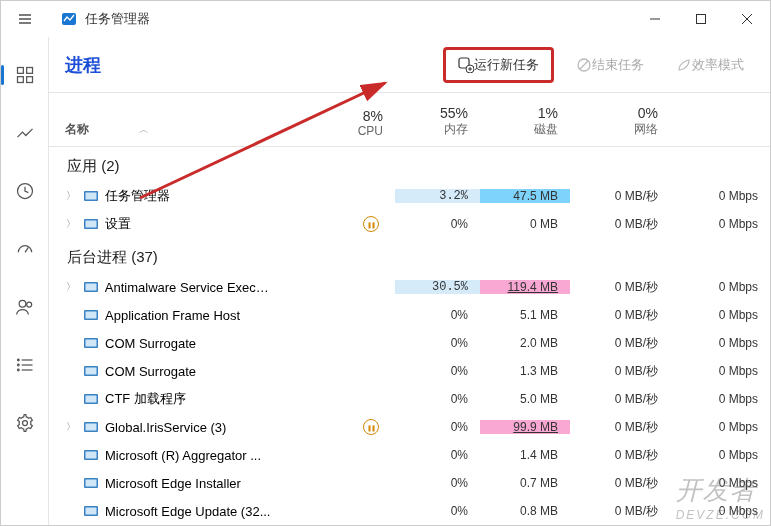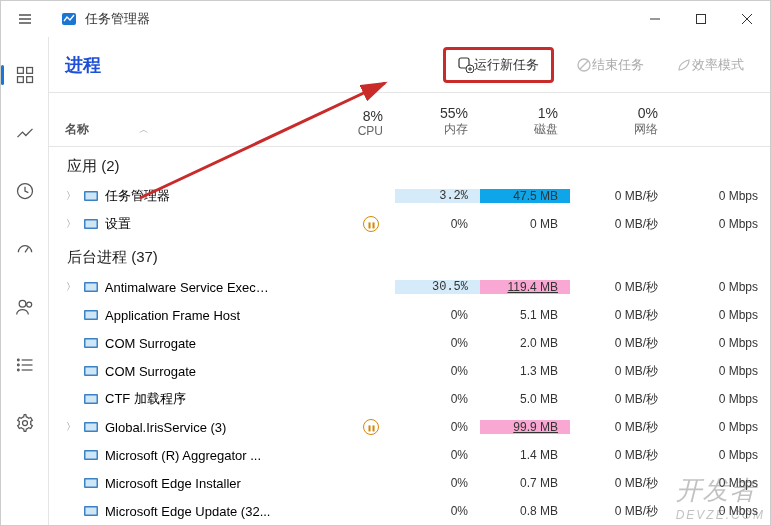--- a/index.html
+++ b/index.html
@@ -46,7 +46,7 @@
   .pause-ic::before { content: "❚❚"; font-size: 6px; color: #d48806; letter-spacing: -1px; }
   .cell { text-align: right; padding-right: 12px; color: #333; font-size: 12px; }
   .heat1 { background: #d6ebfa; font-family: Liberation Mono, monospace; }
-  .heat2 { background: #0ea5e9; }
+  .heat2 { background: #7dd3fc; }
   .heat3 { background: #f9a8d4; text-decoration: underline; }
   .arrow { position: absolute; left: 130px; top: 78px; pointer-events: none; }
   .watermark { position: absolute; right: 6px; bottom: 4px; font-size: 26px; font-weight: 300; color: rgba(80,80,80,0.35); font-style: italic; font-family: Georgia, serif; letter-spacing: 1px; }

